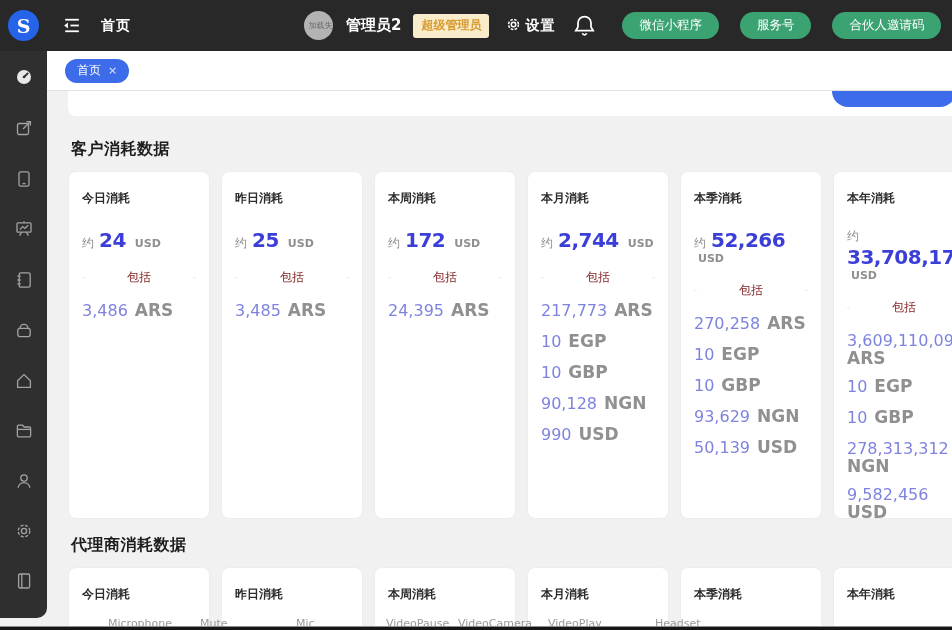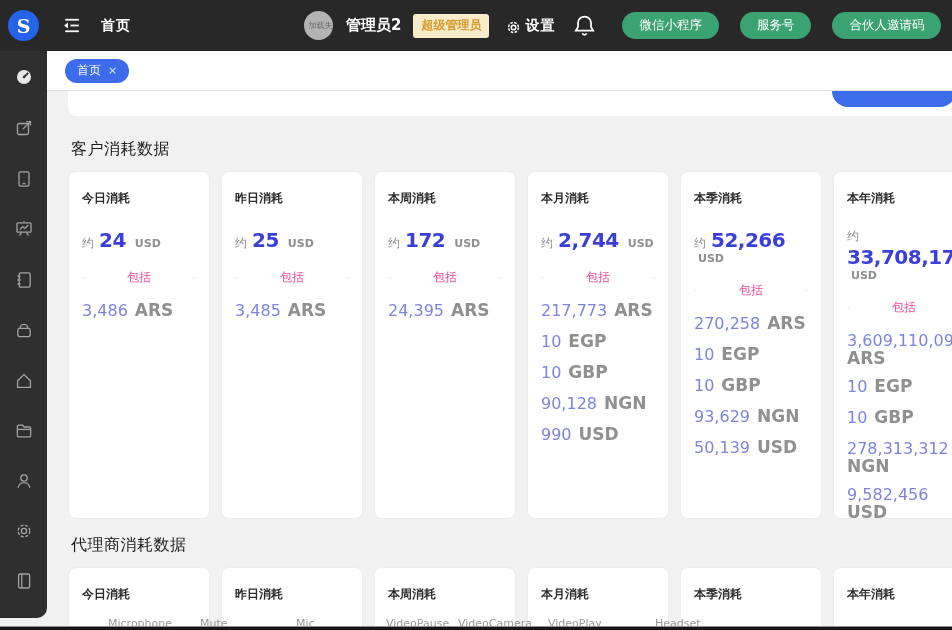--- a/index.html
+++ b/index.html
@@ -37,7 +37,7 @@
     margin-left:12px; background:#f8ecca; color:#d8992e;
     font-size:12px; font-weight:600; padding:3px 8px 4px; border-radius:3px;
   }
-  .settings { display:flex; align-items:flex-end; margin-left:17px; color:#fff; cursor:pointer; }
+  .settings { display:flex; align-items:flex-start; margin-left:17px; color:#fff; cursor:pointer; }
   .settings .set-label { font-size:14px; font-weight:600; margin-left:4px; letter-spacing:1px; }
   .bell { margin-left:17px; flex:0 0 auto; cursor:pointer; }
   .quick-actions { display:flex; margin-left:25px; }

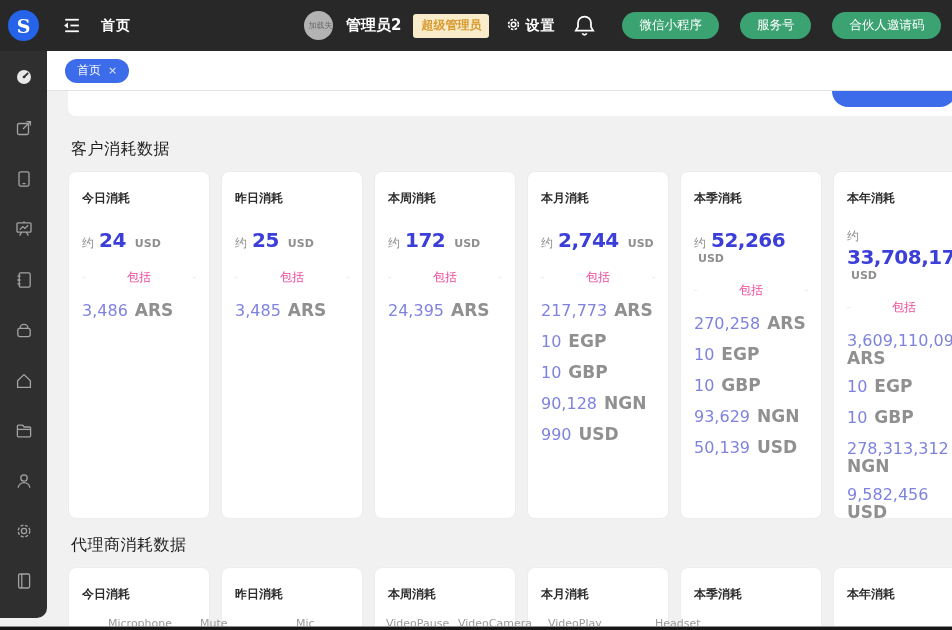--- a/index.html
+++ b/index.html
@@ -87,7 +87,7 @@
     background:#3d6cea; border:none; border-radius:16px; cursor:pointer;
   }
   .section h2 {
-    font-size:16px; font-weight:400; color:#1d1d1f;
+    font-size:16px; font-weight:700; color:#1d1d1f;
     margin:23px 0 0 3px; letter-spacing:.5px;
   }
   .cards { display:flex; margin-top:11px; }

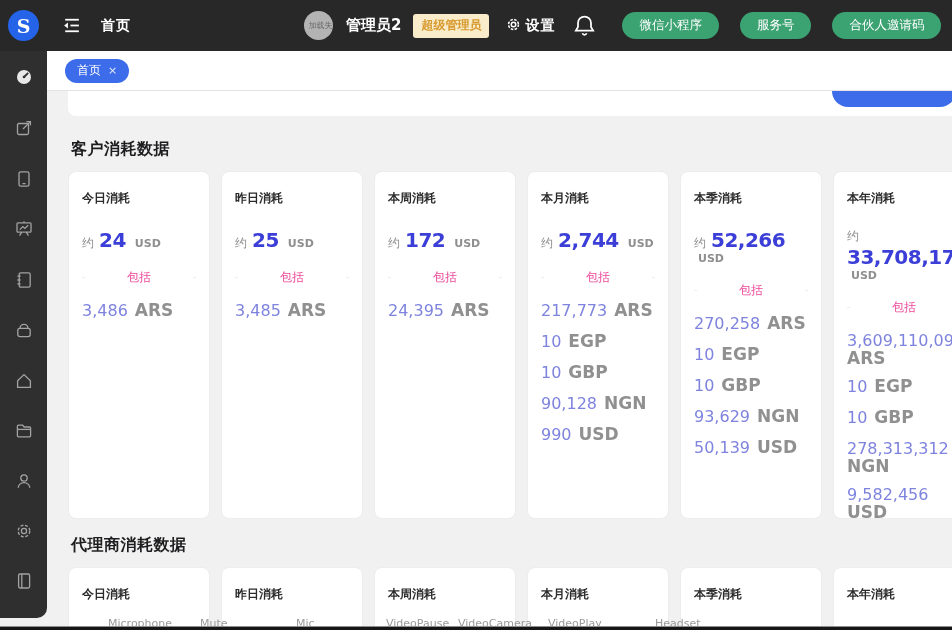--- a/index.html
+++ b/index.html
@@ -109,7 +109,7 @@
   .unit { font-size:11px; font-weight:700; color:#8f8f8f; margin-left:4px; }
   .divider {
     display:flex; align-items:center; margin:17px 0 15px;
-    color:#ec4899; font-size:12px;gap:32px;
+    color:#7f1d1d; font-size:12px;gap:32px;
   }
   .divider i { flex:1; border-top:1px solid #ededed; }
   .divider span { margin:0 10px; }

